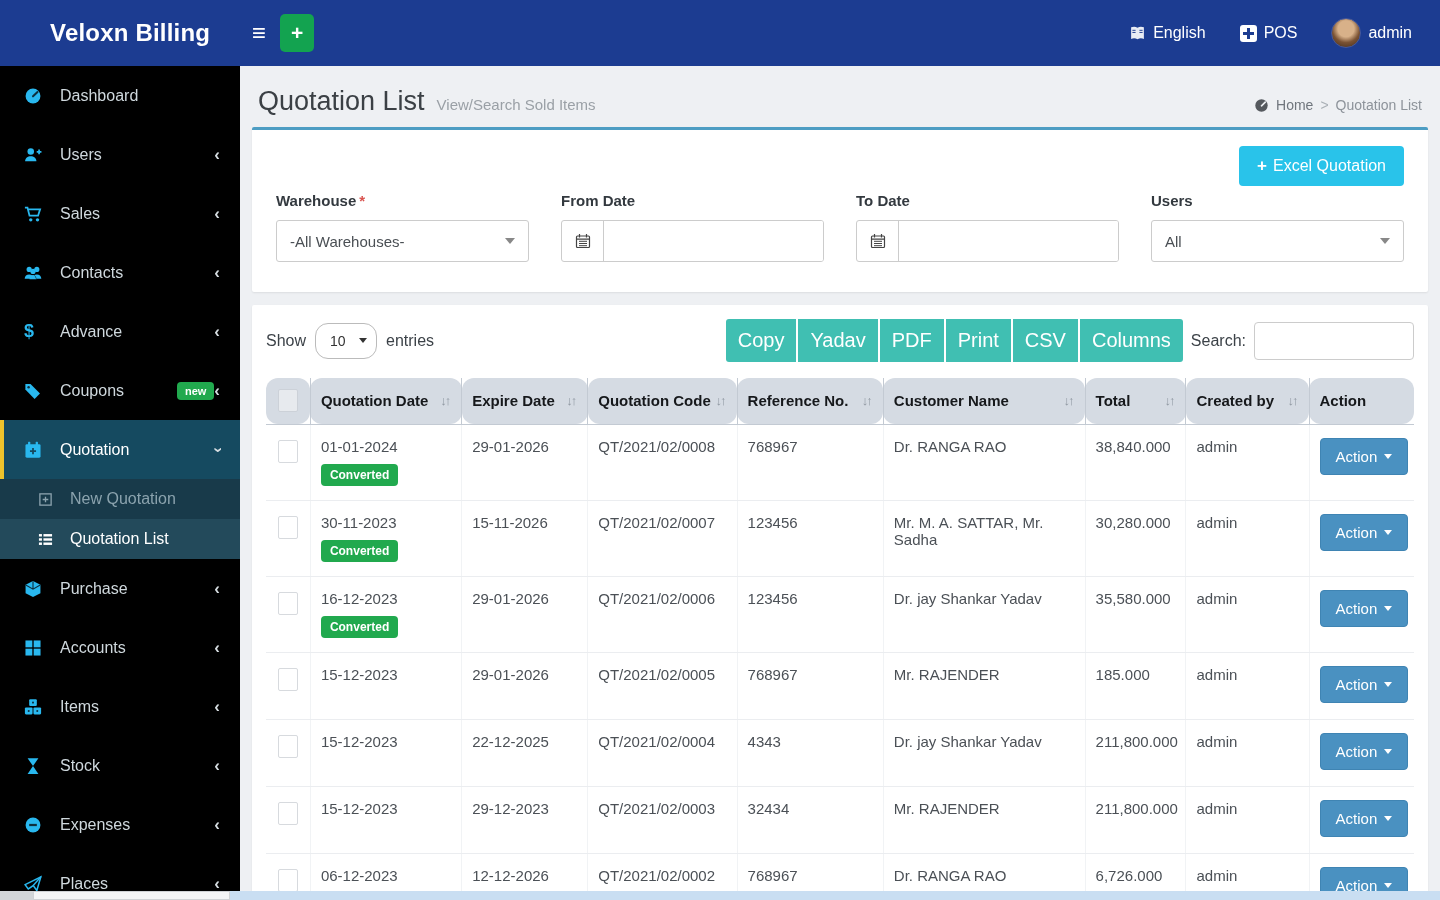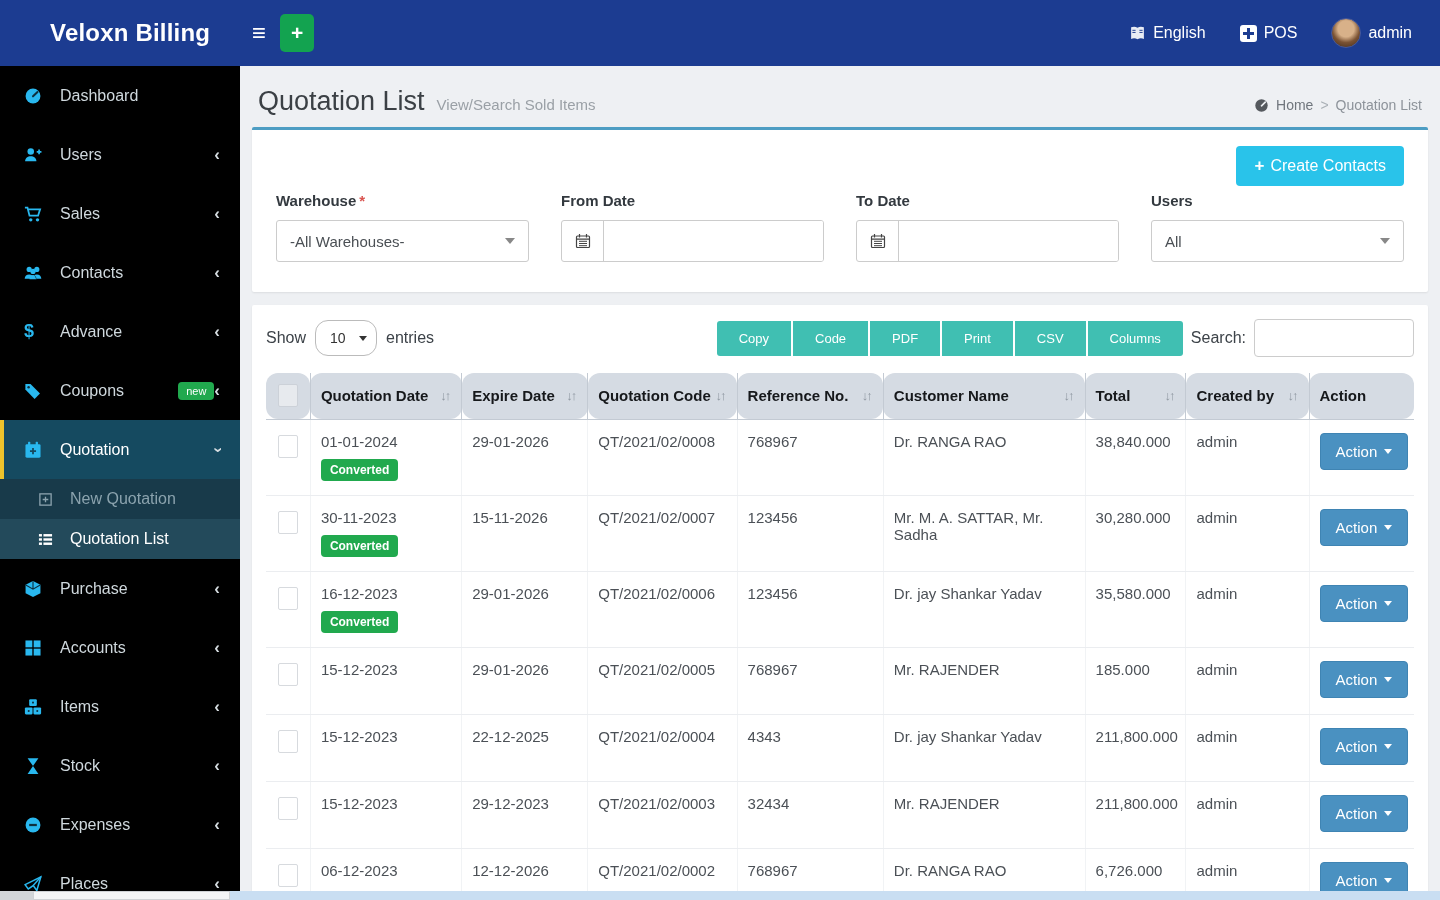--- a/index.html
+++ b/index.html
@@ -331,7 +331,7 @@
     <div class="create-row">
       <button class="create-btn">
         <span class="plus"></span>
-        <span>Create Contacts</span>
+        <span>Excel Quotation</span>
       </button>
     </div>
     <div class="filter-grid">

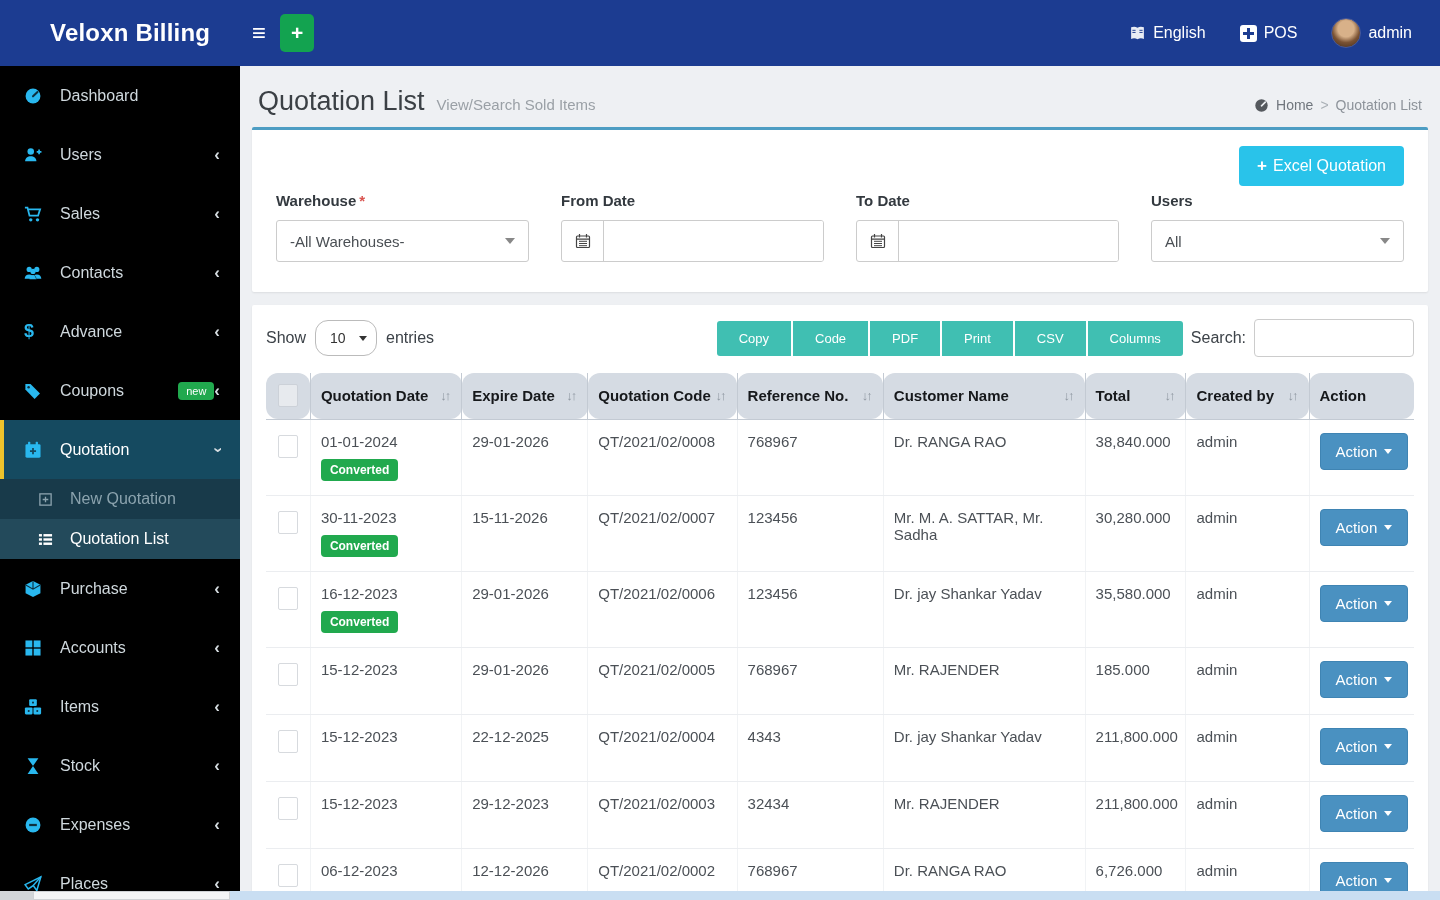--- a/index.html
+++ b/index.html
@@ -74,7 +74,7 @@
   .ps-caret { width:0; height:0; border-left:4px solid transparent; border-right:4px solid transparent; border-top:5px solid #333; }
   .ctrl-right { display:flex; align-items:center; gap:8px; }
   .export-group { display:flex; gap:2px; }
-  .exp-btn { background:#40bfb2; border:none; color:#fff; font-size:13px; padding:10px 22px; cursor:pointer; }
+  .exp-btn { background:#40bfb2; border:none; color:#fff; font-size:20px; padding:10px 12px; cursor:pointer; }
   .exp-btn:first-child { border-radius:3px 0 0 3px; }
   .exp-btn:last-child { border-radius:0 3px 3px 0; }
   .search-label { font-size:16px; color:#3c4248; }

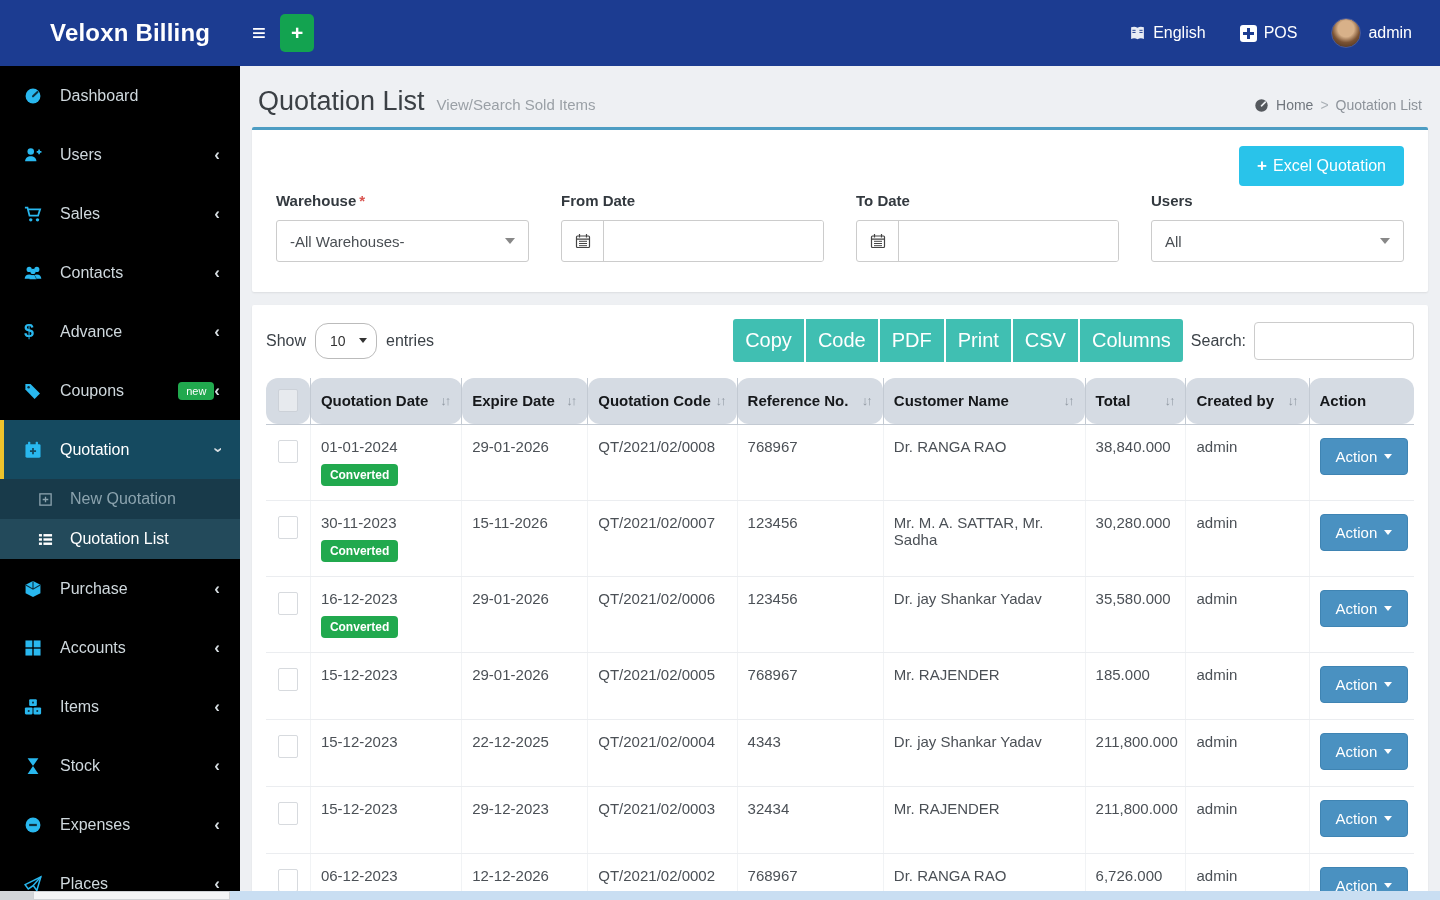--- a/index.html
+++ b/index.html
@@ -393,7 +393,7 @@
       <div class="ctrl-right">
         <div class="export-group">
           <button class="exp-btn">Copy</button>
-          <button class="exp-btn">Code</button>
+          <button class="exp-btn">Yadav</button>
           <button class="exp-btn">PDF</button>
           <button class="exp-btn">Print</button>
           <button class="exp-btn">CSV</button>

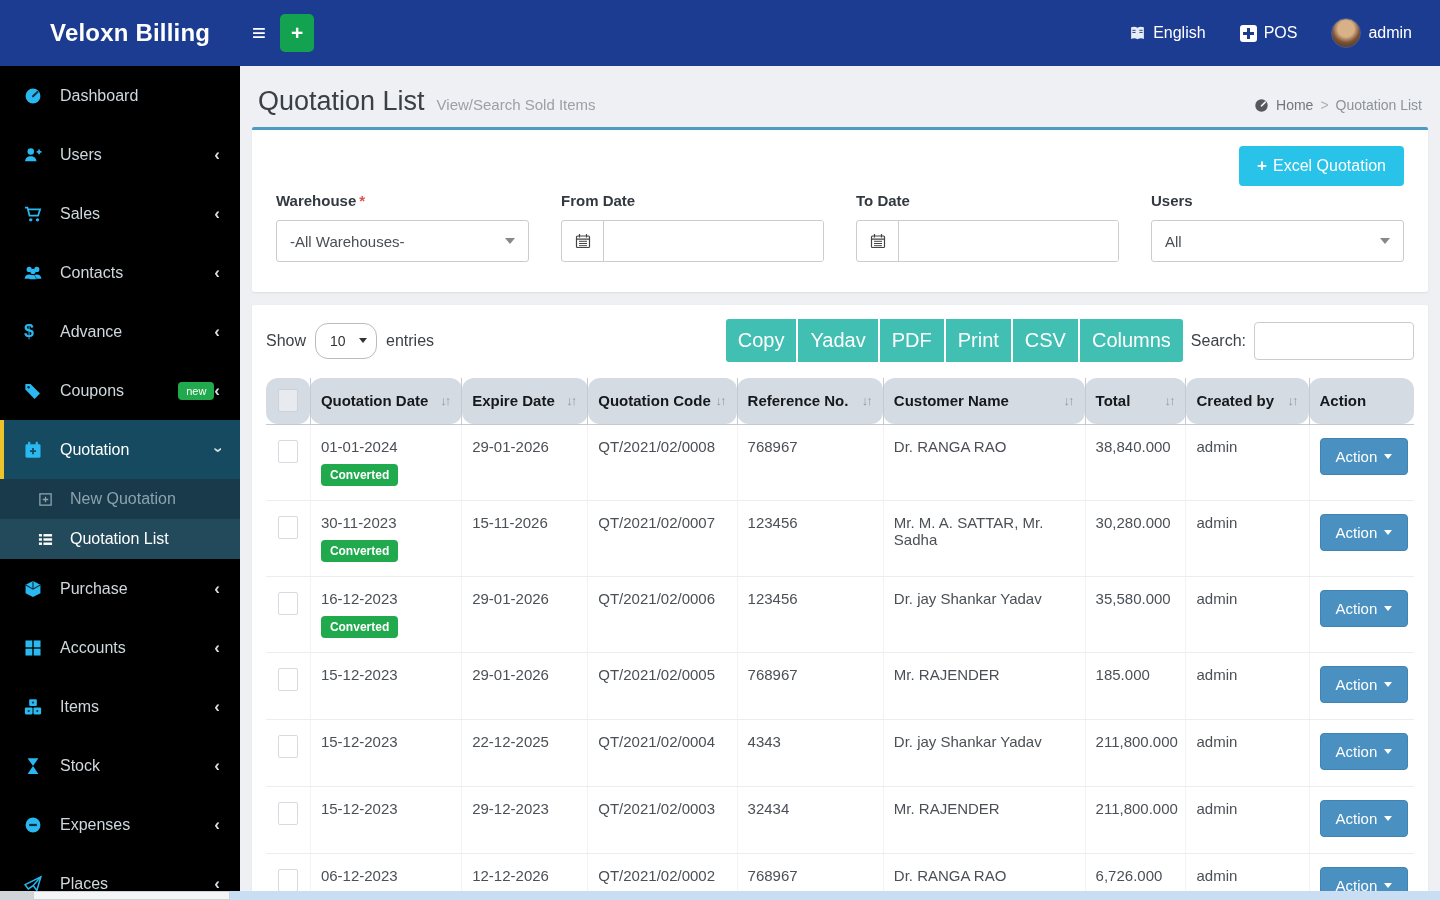--- a/index.html
+++ b/index.html
@@ -32,7 +32,7 @@
   .chev::before { content:"‹"; }
   .chev-down { display:inline-block; transform:rotate(-90deg); }
   .side-item.active { background:#154a60; border-left:4px solid #edc32c; padding-left:20px; color:#fff; }
-  .side-badge { background:#21a94e; color:#fff; font-size:11px; font-weight:normal; padding:3px 8px; border-radius:4px; margin-left:24px; }
+  .side-badge { background:#21a94e; color:#fff; font-size:11px; font-weight:bold; padding:3px 8px; border-radius:4px; margin-left:24px; }
   .submenu { background:#183a4a; }
   .sub-item { height:40px; display:flex; align-items:center; padding-left:38px; font-size:16px; color:#8ba3ae; cursor:pointer; }
   .sub-item .s-icon { width:18px; margin-right:14px; color:#8ba3ae; display:flex; }

